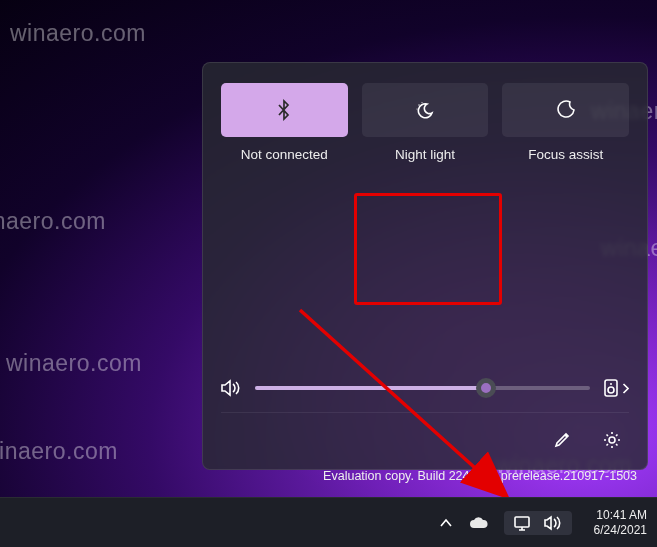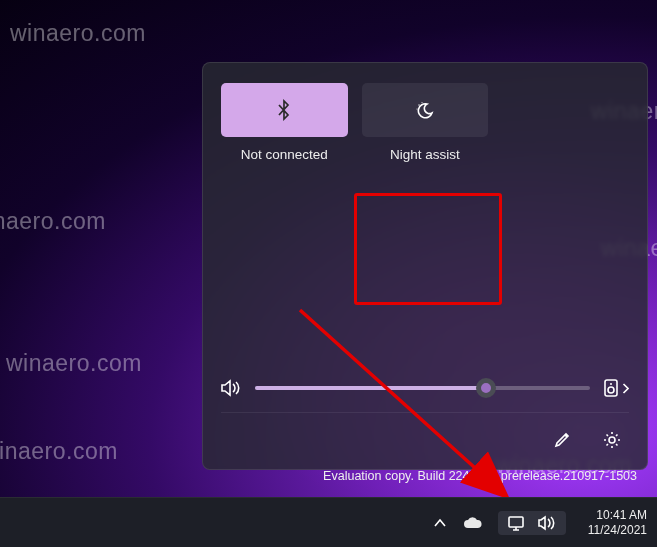--- a/index.html
+++ b/index.html
@@ -131,7 +131,7 @@
             </svg>
         </span>
       </div>
-      <span class="tile-label">Night assist</span>
+      <span class="tile-label">Night light</span>
     </div>
 
 

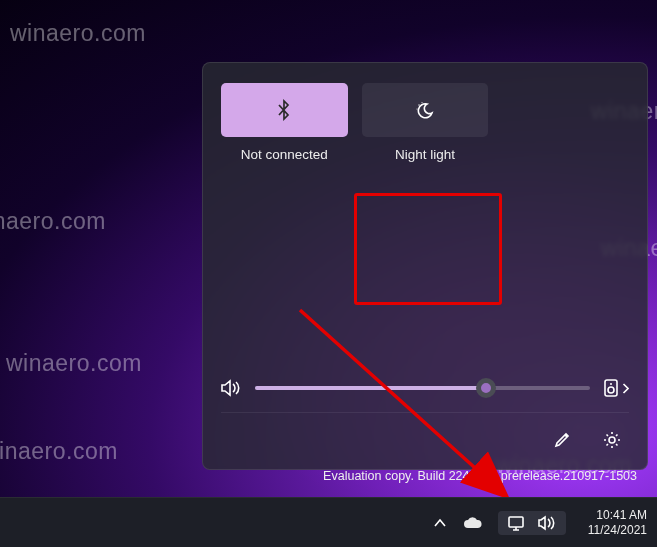--- a/index.html
+++ b/index.html
@@ -134,6 +134,16 @@
       <span class="tile-label">Night light</span>
     </div>
 
+    <div class="tile">
+      <div class="tile-btn">
+        <span>
+          <svg width="20" height="20" viewBox="0 0 20 20">
+              <path class="stroke" d="M14 2 A8 8 0 1 0 18 10 A6 6 0 0 1 14 2 Z"></path>
+            </svg>
+        </span>
+      </div>
+      <span class="tile-label">Focus assist</span>
+    </div>
 
 
     <div></div>

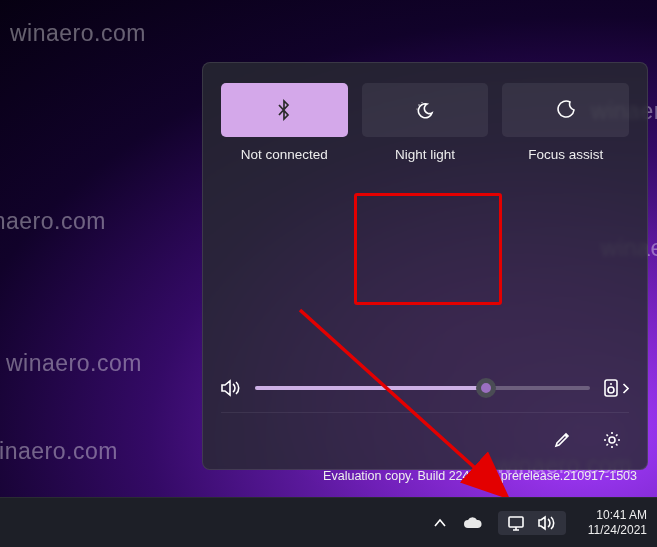--- a/index.html
+++ b/index.html
@@ -232,7 +232,7 @@
     </div>
     <div class="clock">
       <span>10:41 AM</span>
-      <span>11/24/2021</span>
+      <span>6/24/2021</span>
     </div>
   </div>
 </div>

